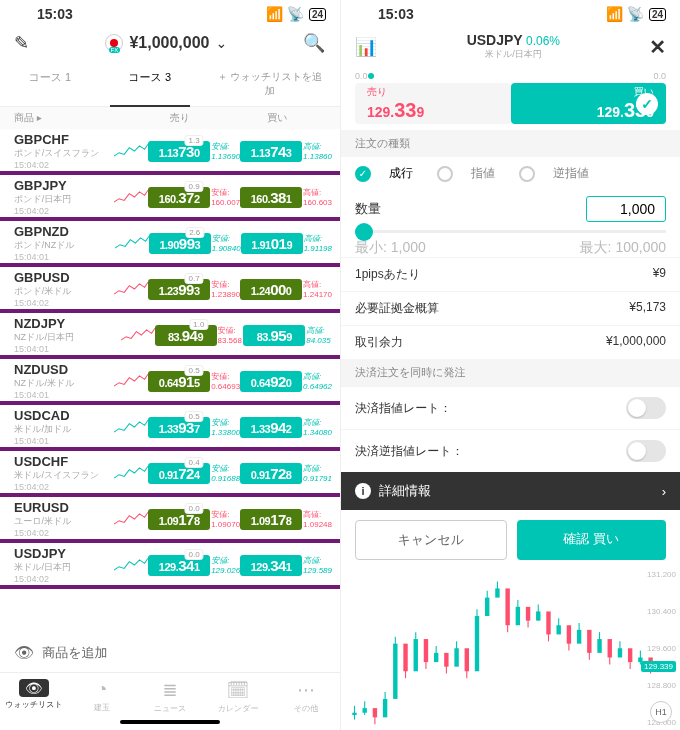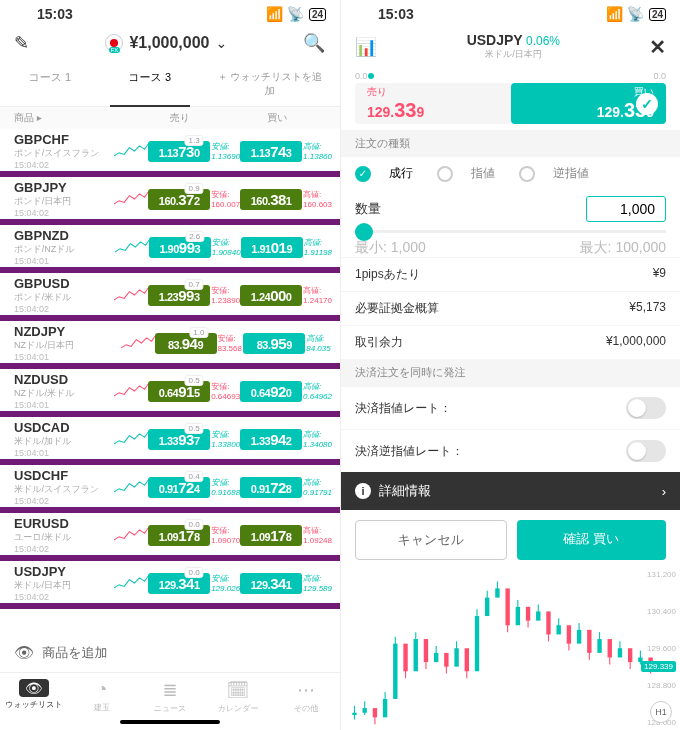--- a/index.html
+++ b/index.html
@@ -33,7 +33,7 @@
 .col-head .c2, .col-head .c3 { flex: 1; text-align: center; }
 
 .instrument-list { flex: 1; overflow: hidden; }
-.instrument-row { display: flex; align-items: center; padding: 3px 8px 1px 14px; border-bottom: 6px solid #701a75; position: relative; }
+.instrument-row { display: flex; align-items: center; padding: 3px 8px 1px 14px; border-bottom: 4px solid #701a75; position: relative; }
 .instr-left { flex: 1.2; }
 .instr-sym { font-size: 13px; font-weight: 600; color: #333; }
 .instr-desc { font-size: 9px; color: #aaa; }

